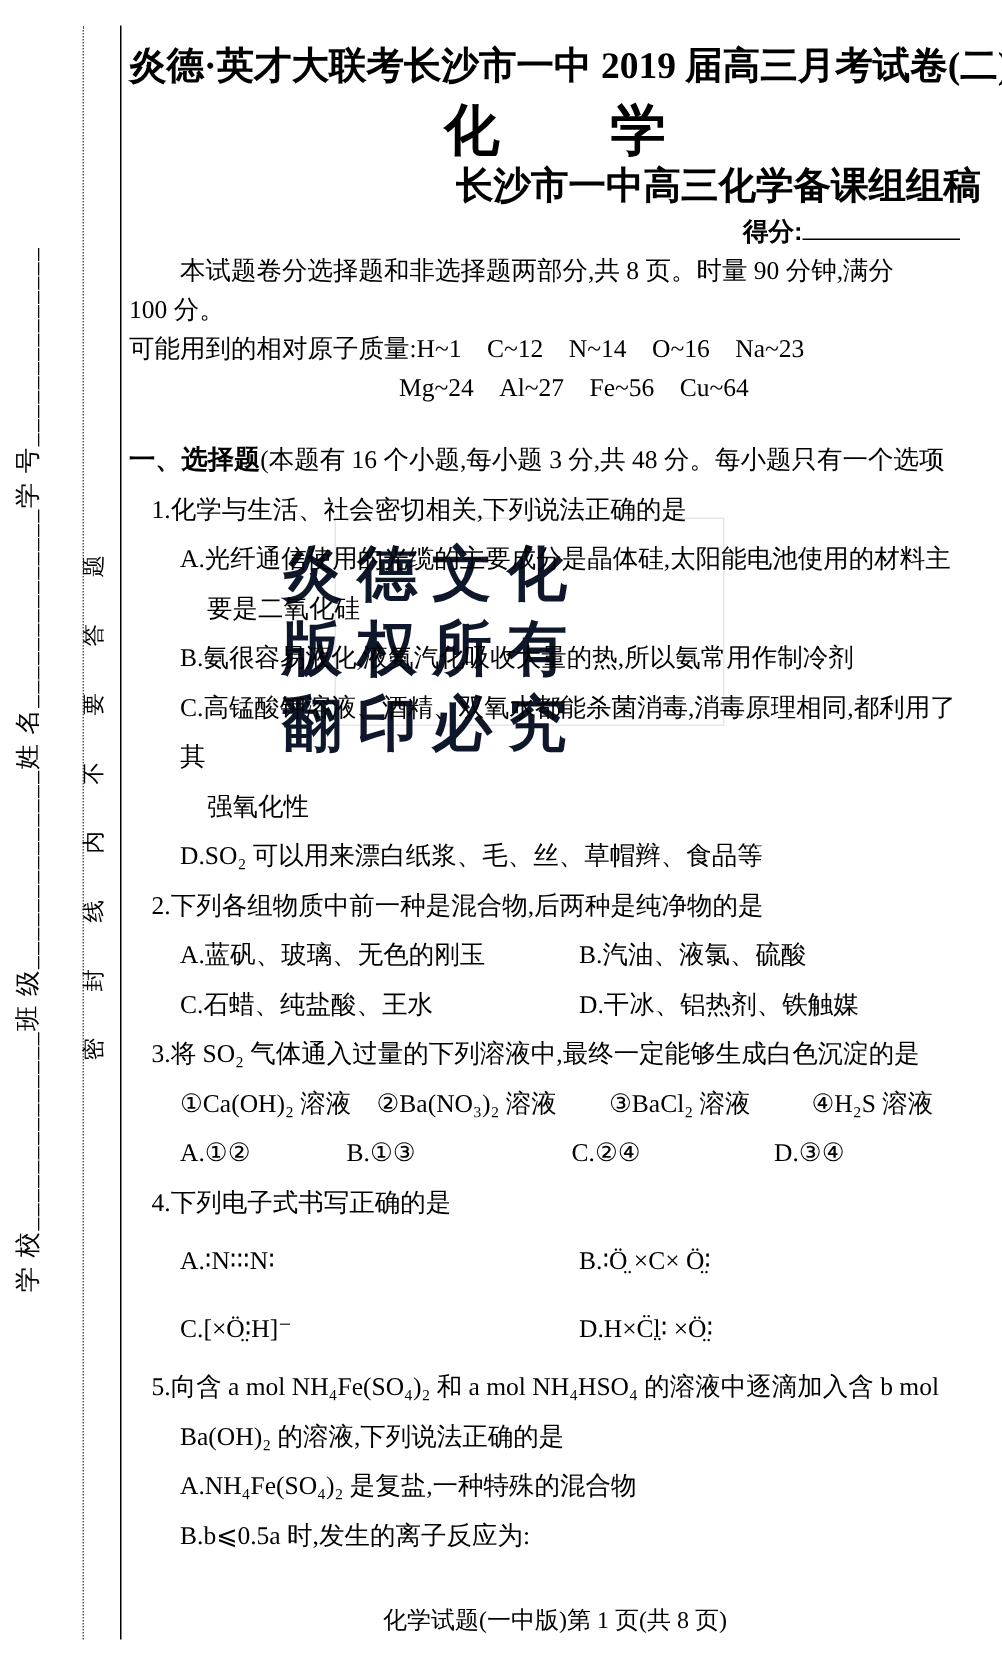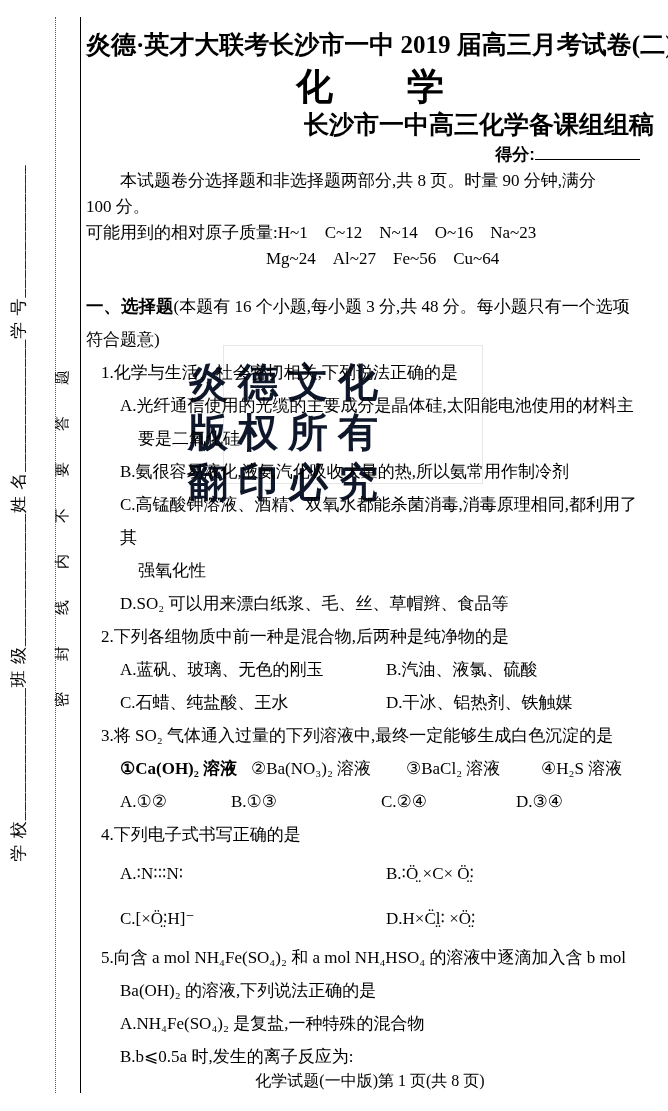--- a/index.html
+++ b/index.html
@@ -99,7 +99,6 @@
   <div class="sec">
     <b>一、选择题</b><span>(本题有 16 个小题,每小题 3 分,共 48 分。每小题只有一个选项</span>
   </div>
-  <div class="sec" style="margin-top:0">符合题意)</div>
 
   <div class="q">1.化学与生活、社会密切相关,下列说法正确的是</div>
   <div class="q opt">A.光纤通信使用的光缆的主要成分是晶体硅,太阳能电池使用的材料主</div>

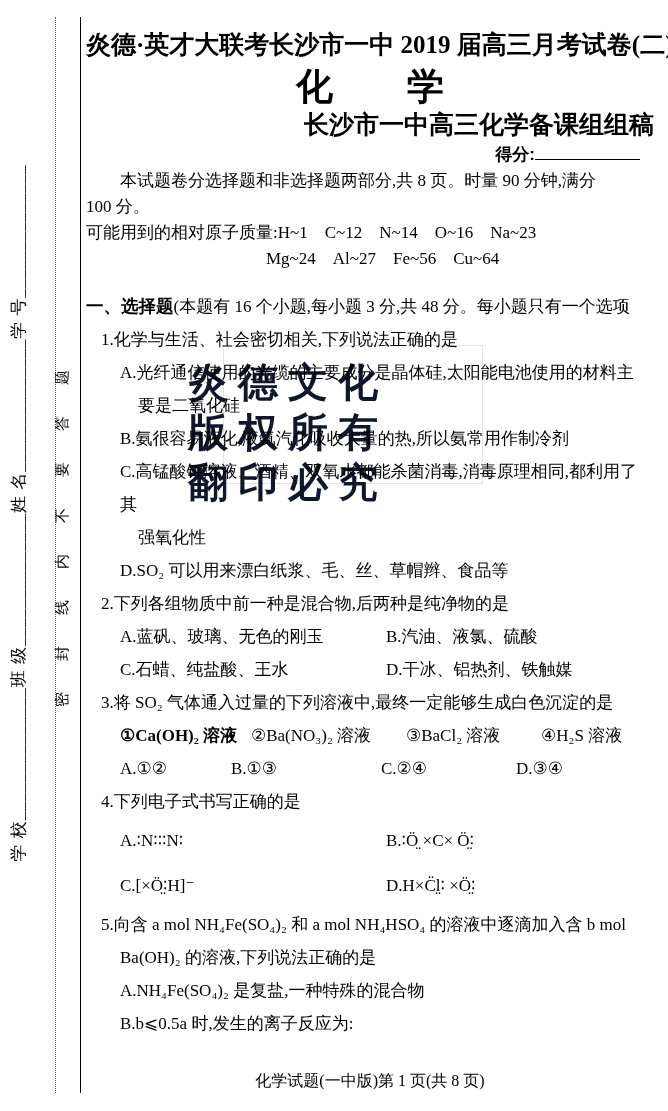--- a/index.html
+++ b/index.html
@@ -57,7 +57,7 @@
   .row2 .c1{width:285px;padding-left:19px;box-sizing:border-box;}
   .row4{display:flex;}
   .row4 span{display:inline-block;}
-  .q3i1{padding-left:19px;width:150px;box-sizing:border-box;font-weight:bold;}
+  .q3i1{padding-left:19px;width:150px;box-sizing:border-box;}
   .q3i2{width:155px;}.q3i3{width:135px;}
   .a4{padding-left:19px;width:130px;box-sizing:border-box;}
   .a4b{width:150px;}.a4c{width:135px;}

